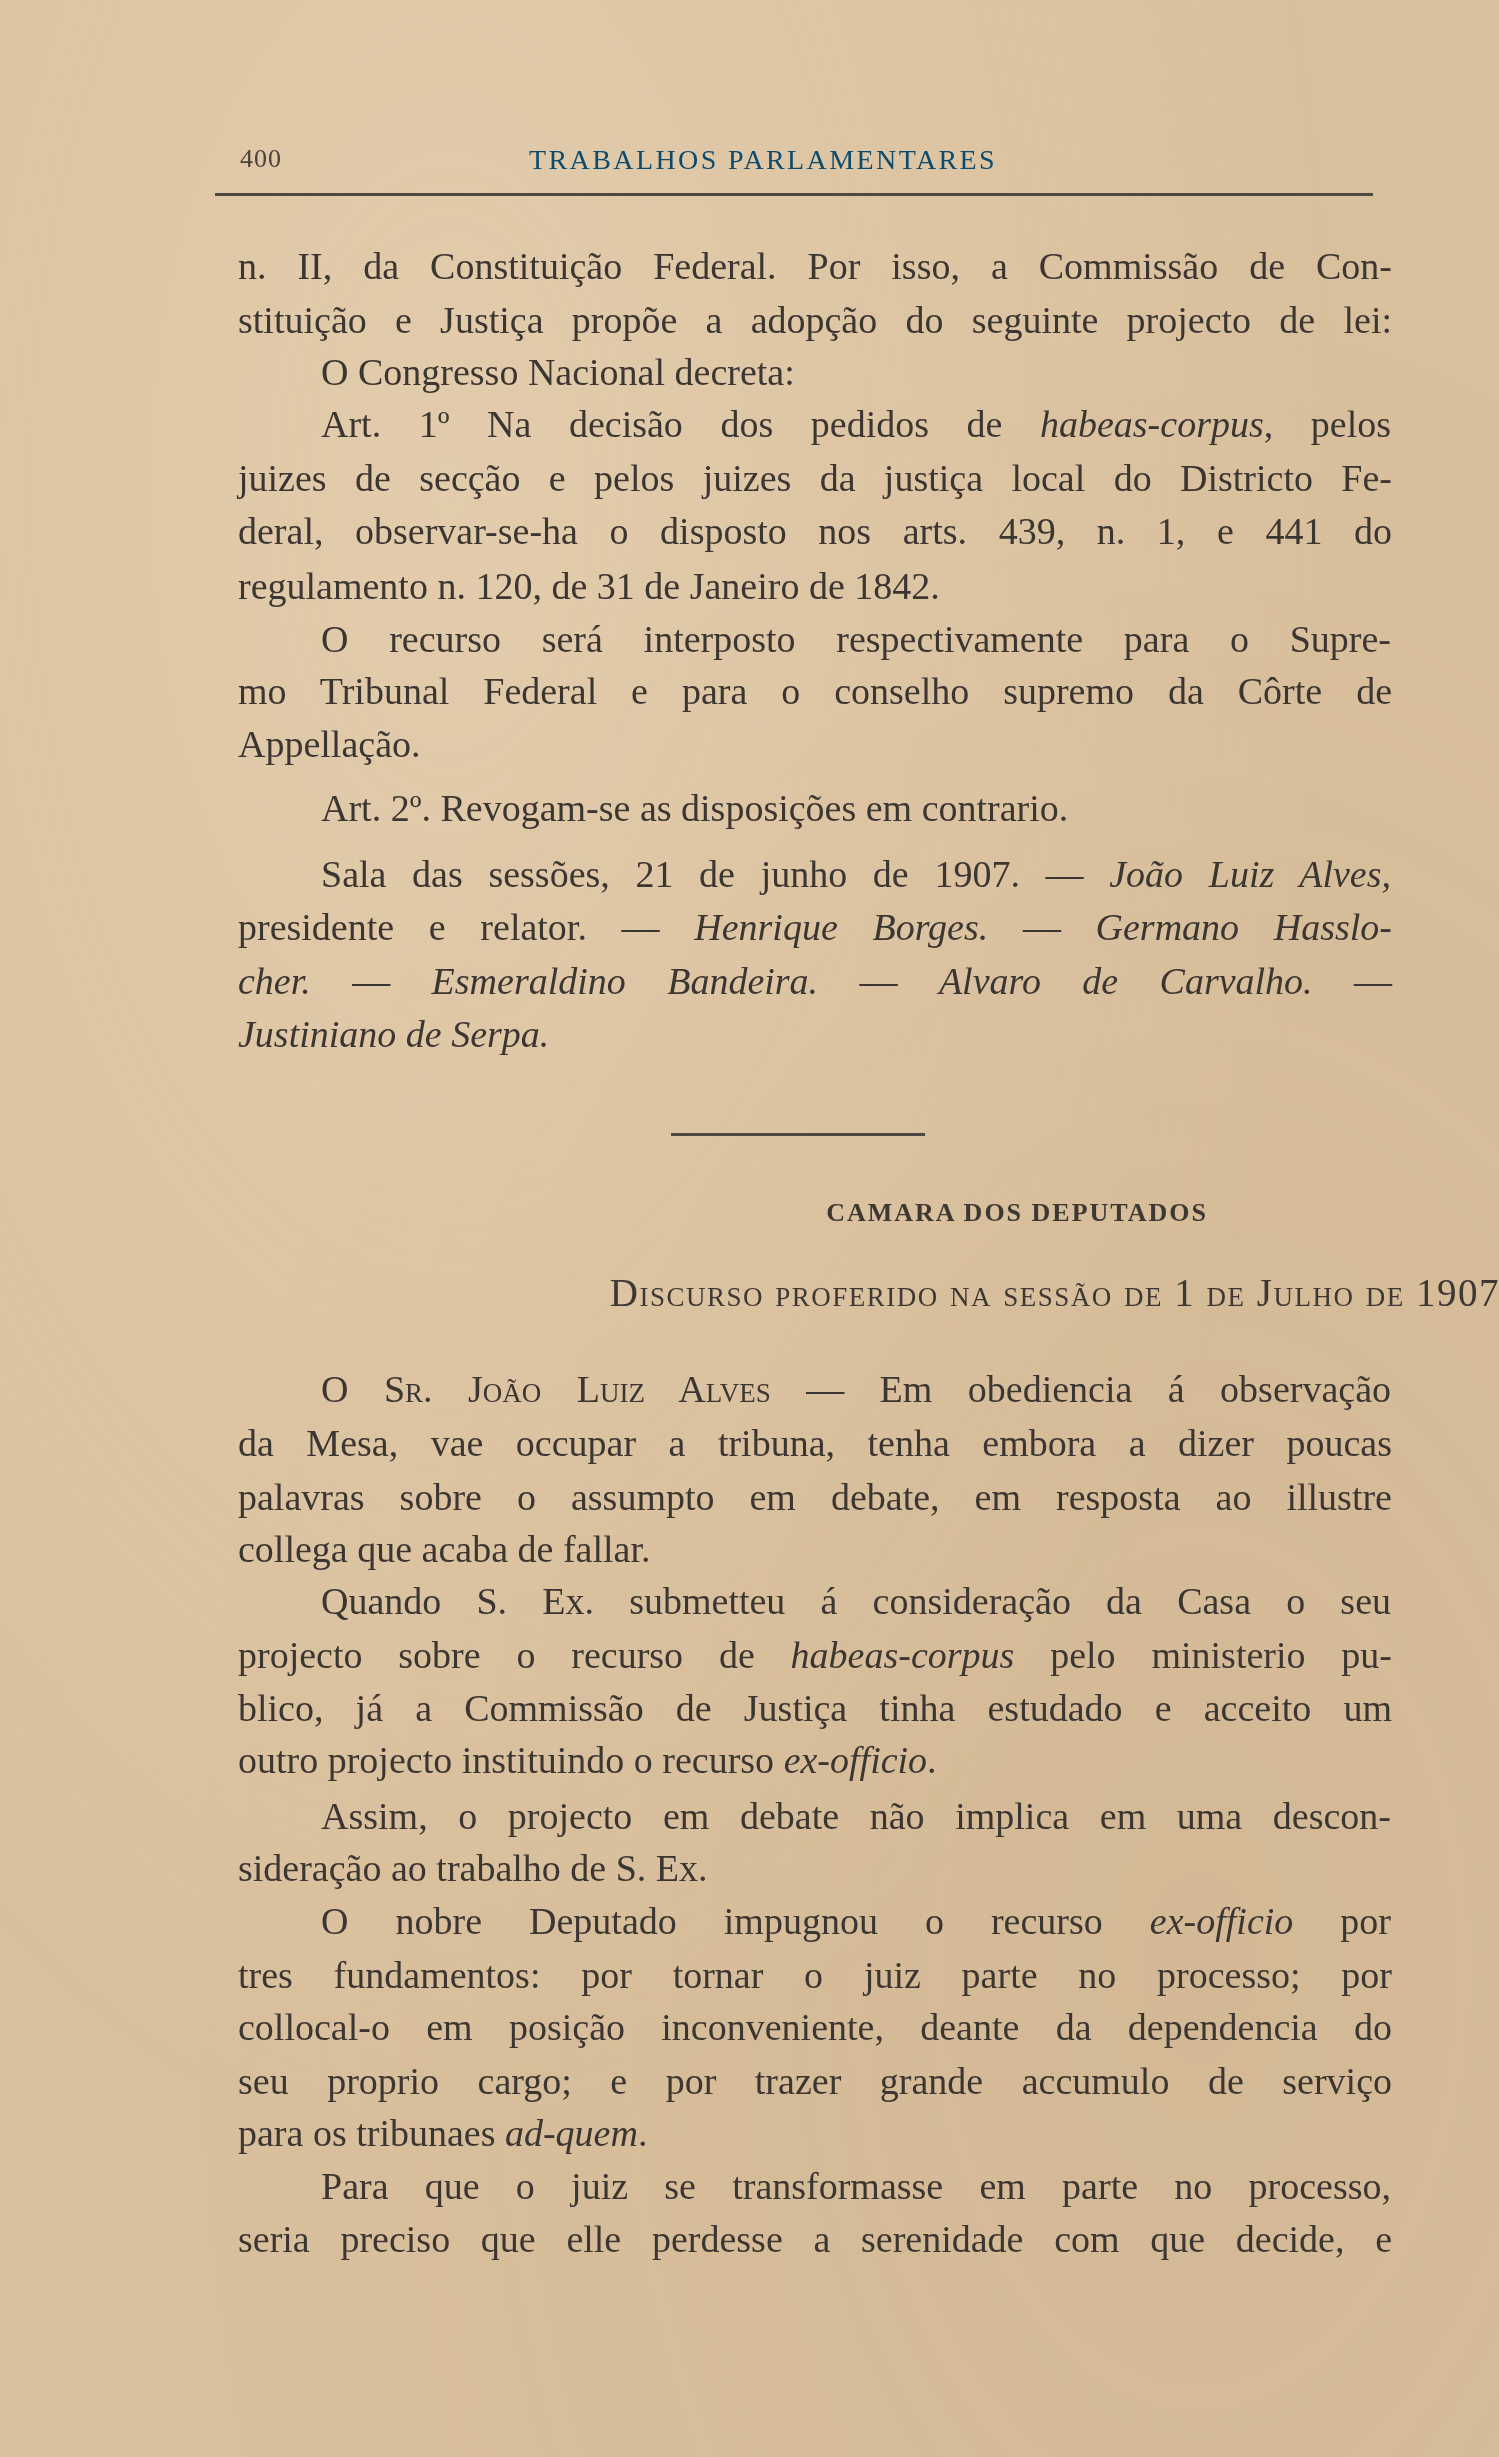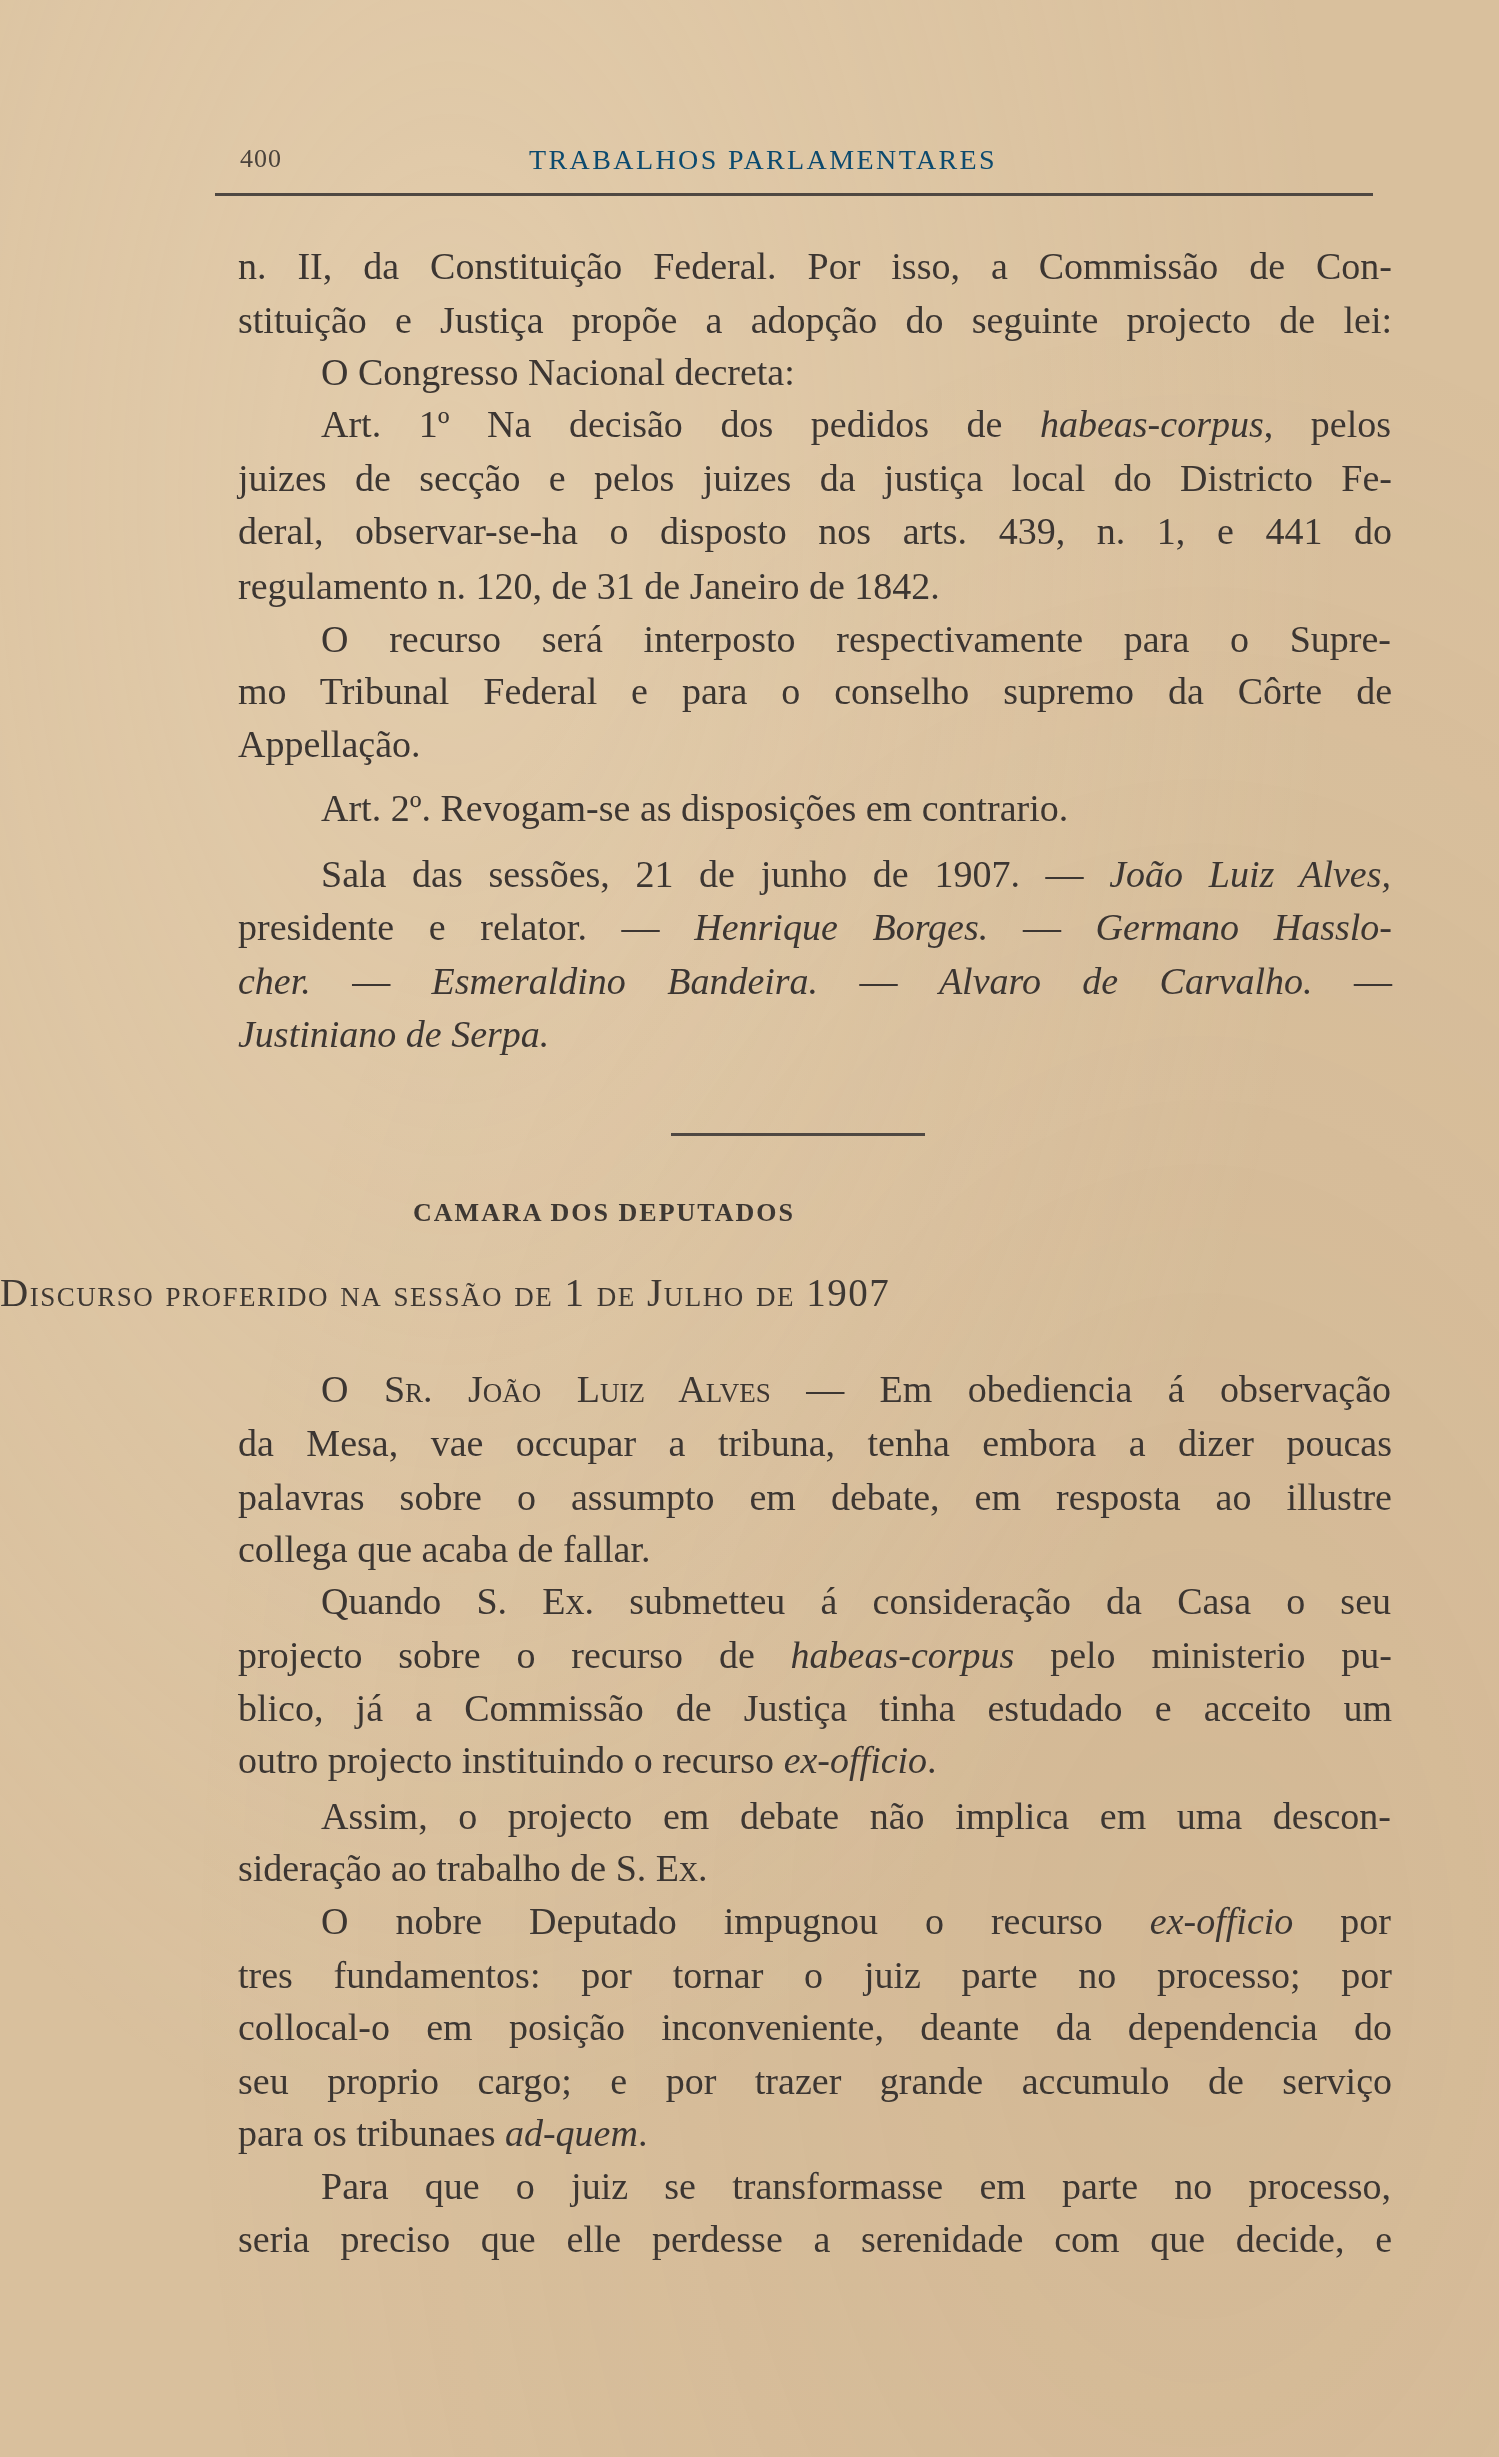--- a/index.html
+++ b/index.html
@@ -29,7 +29,7 @@
   .line i { font-style:italic;font-family:Liberation Serif, serif; }
   .sc { font-variant:small-caps; }
   .mid-rule { position:absolute; left:671px; top:1133px; width:254px; height:2.9px; background:#4f4842; }
-  .section-title { position:absolute; left:0; width:1208px; top:1198px; text-align:center;
+  .section-title { position:absolute; left:0; width:1208px; top:1198px; text-align:right;
     font-size:26px; font-weight:bold; letter-spacing:2px; color:#3e3833; }
   .speech-title { position:absolute; left:0; width:1500px; top:1270px; text-align:left;
     font-size:39px; font-variant:small-caps; letter-spacing:1.5px; color:#3e3833; }

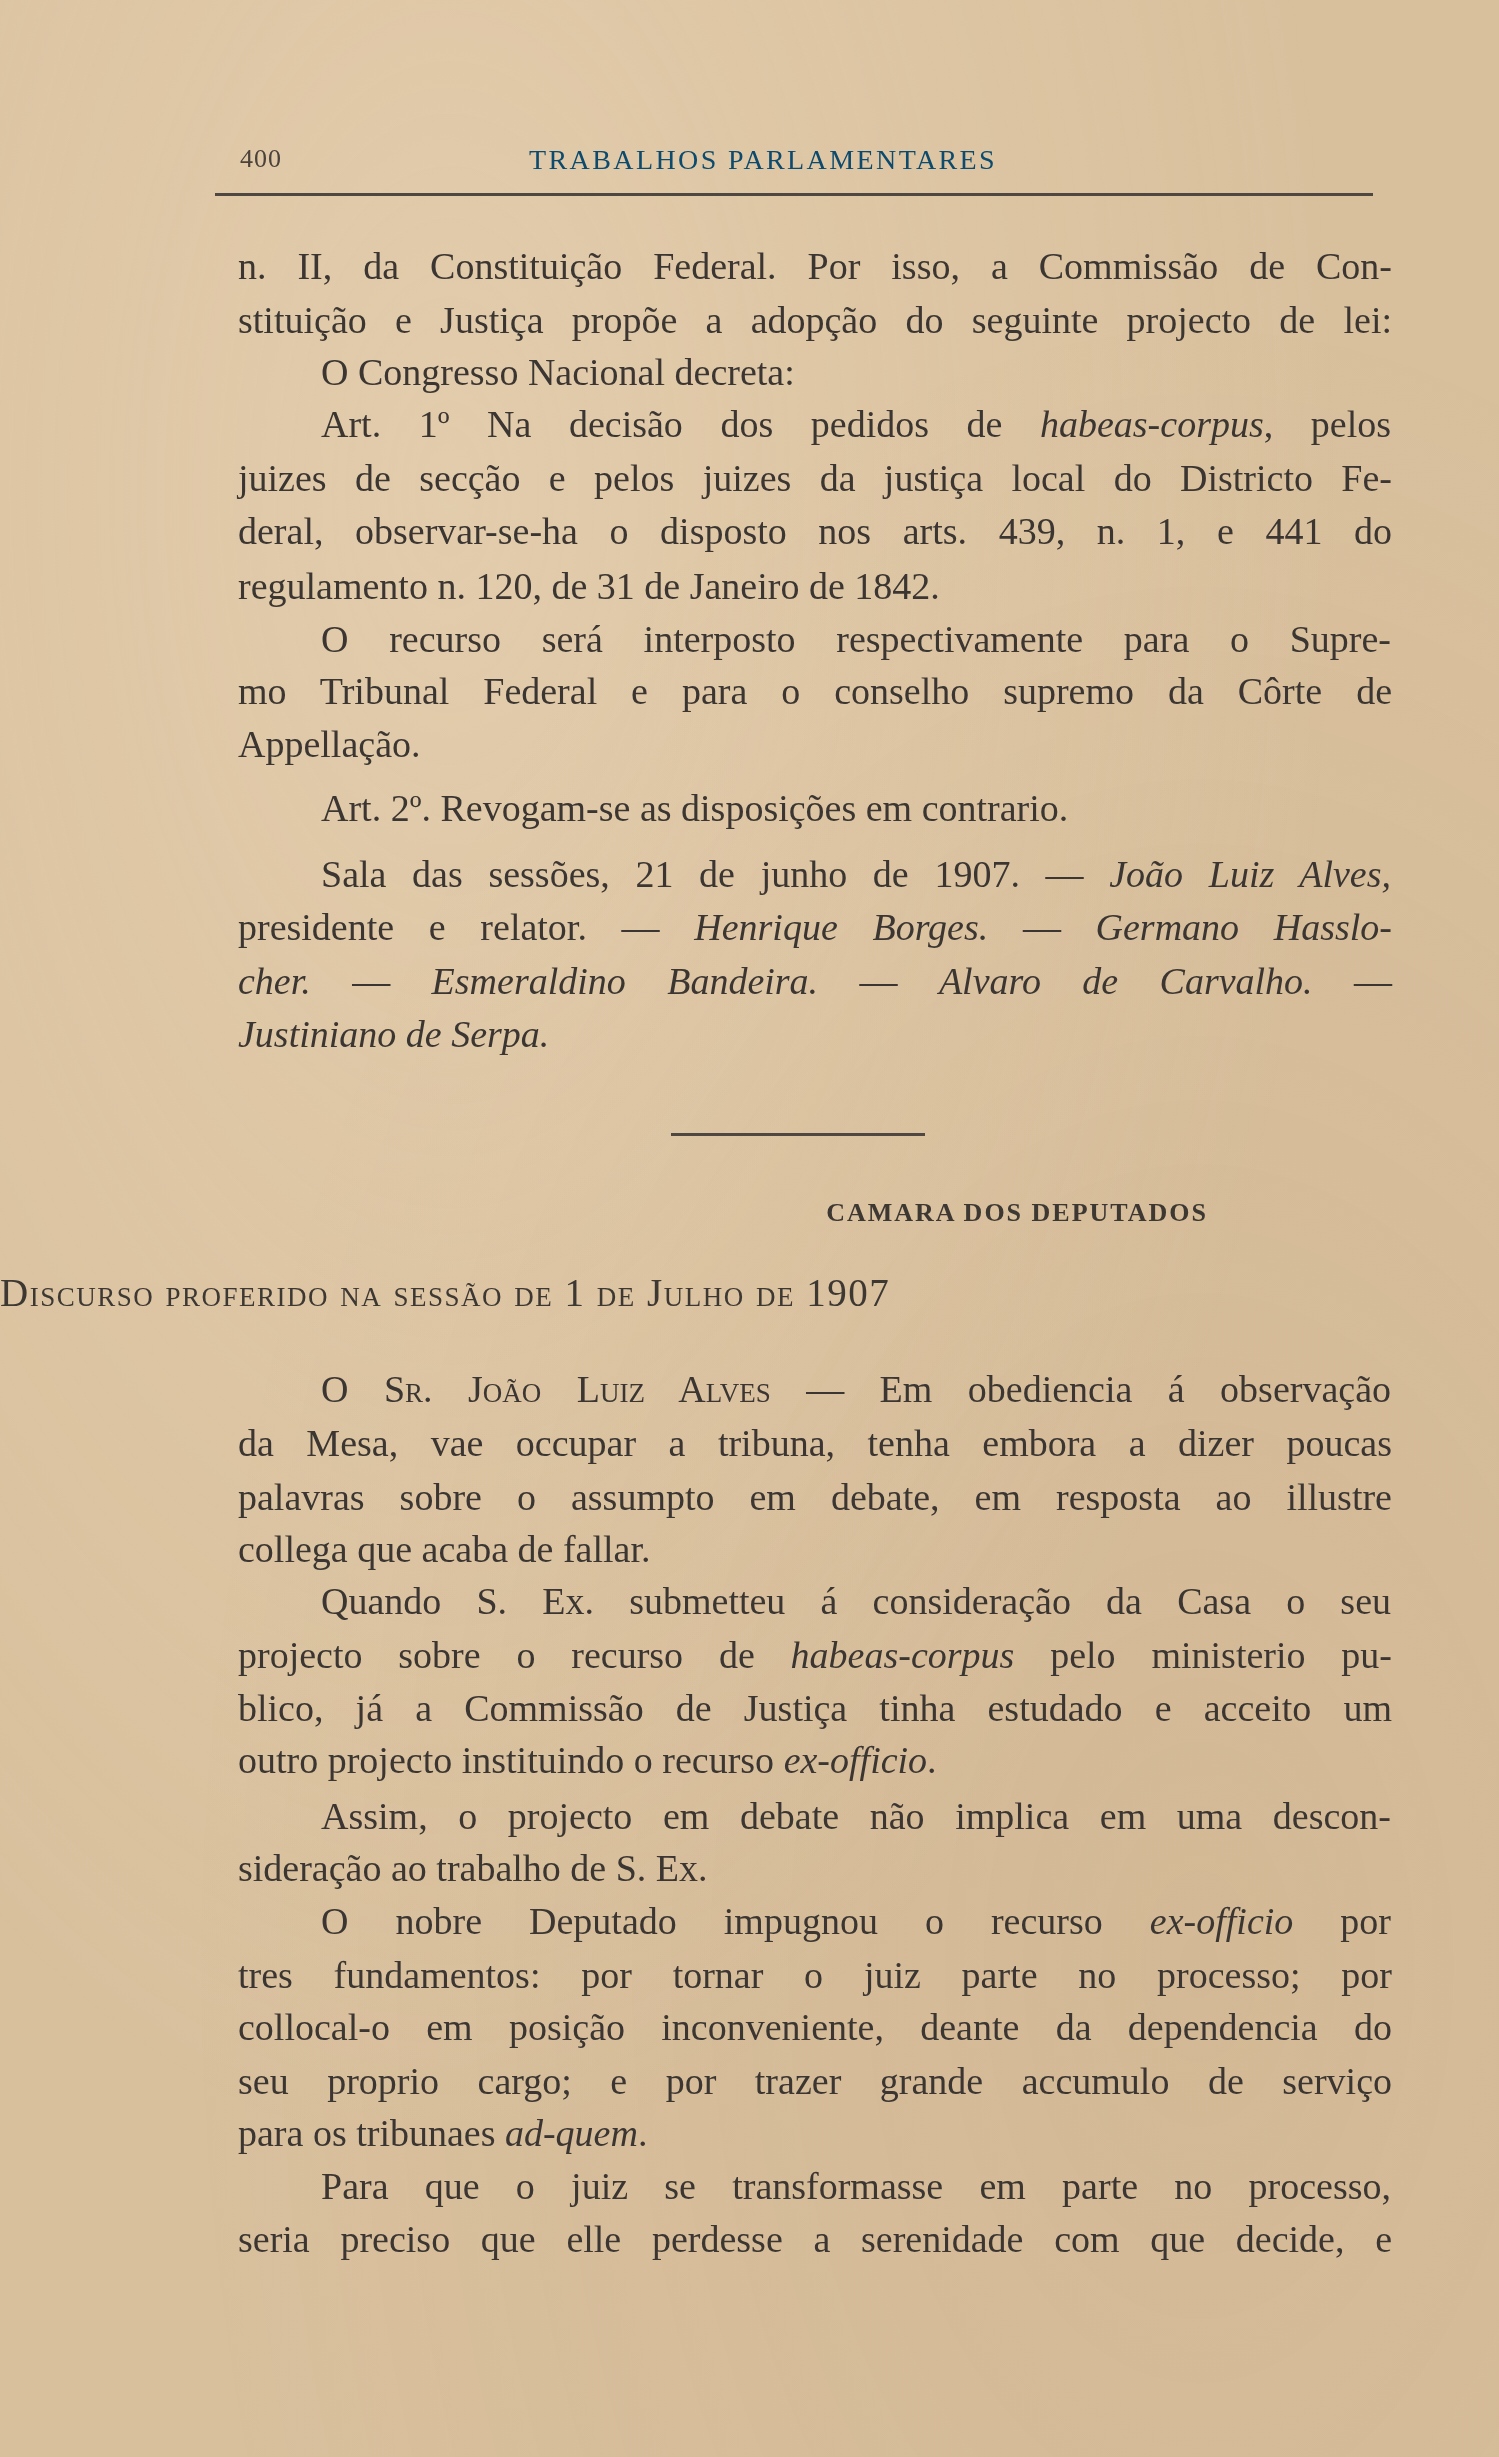--- a/index.html
+++ b/index.html
@@ -31,7 +31,7 @@
   .mid-rule { position:absolute; left:671px; top:1133px; width:254px; height:2.9px; background:#4f4842; }
   .section-title { position:absolute; left:0; width:1208px; top:1198px; text-align:right;
     font-size:26px; font-weight:bold; letter-spacing:2px; color:#3e3833; }
-  .speech-title { position:absolute; left:0; width:1500px; top:1270px; text-align:left;
+  .speech-title { position:absolute; left:0; width:1500px; top:1270px; text-align:right;
     font-size:39px; font-variant:small-caps; letter-spacing:1.5px; color:#3e3833; }
 </style>
 </head>

